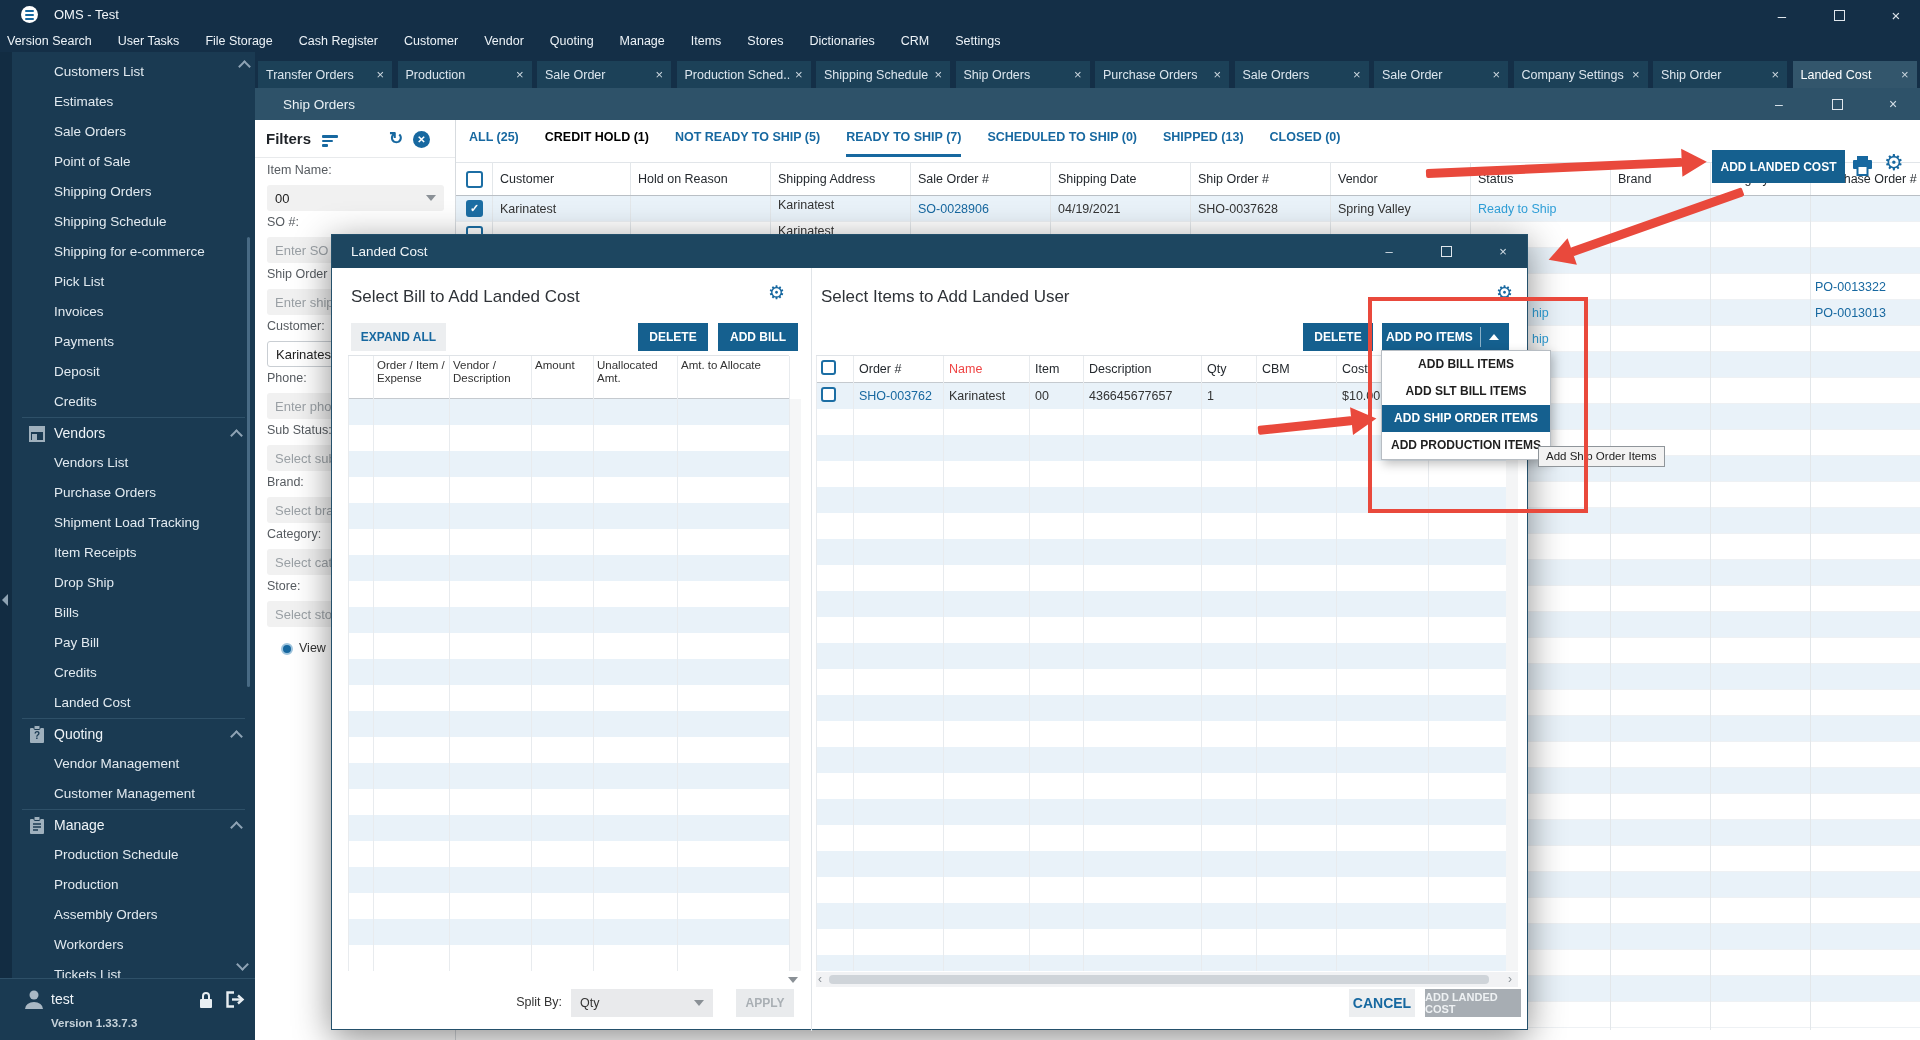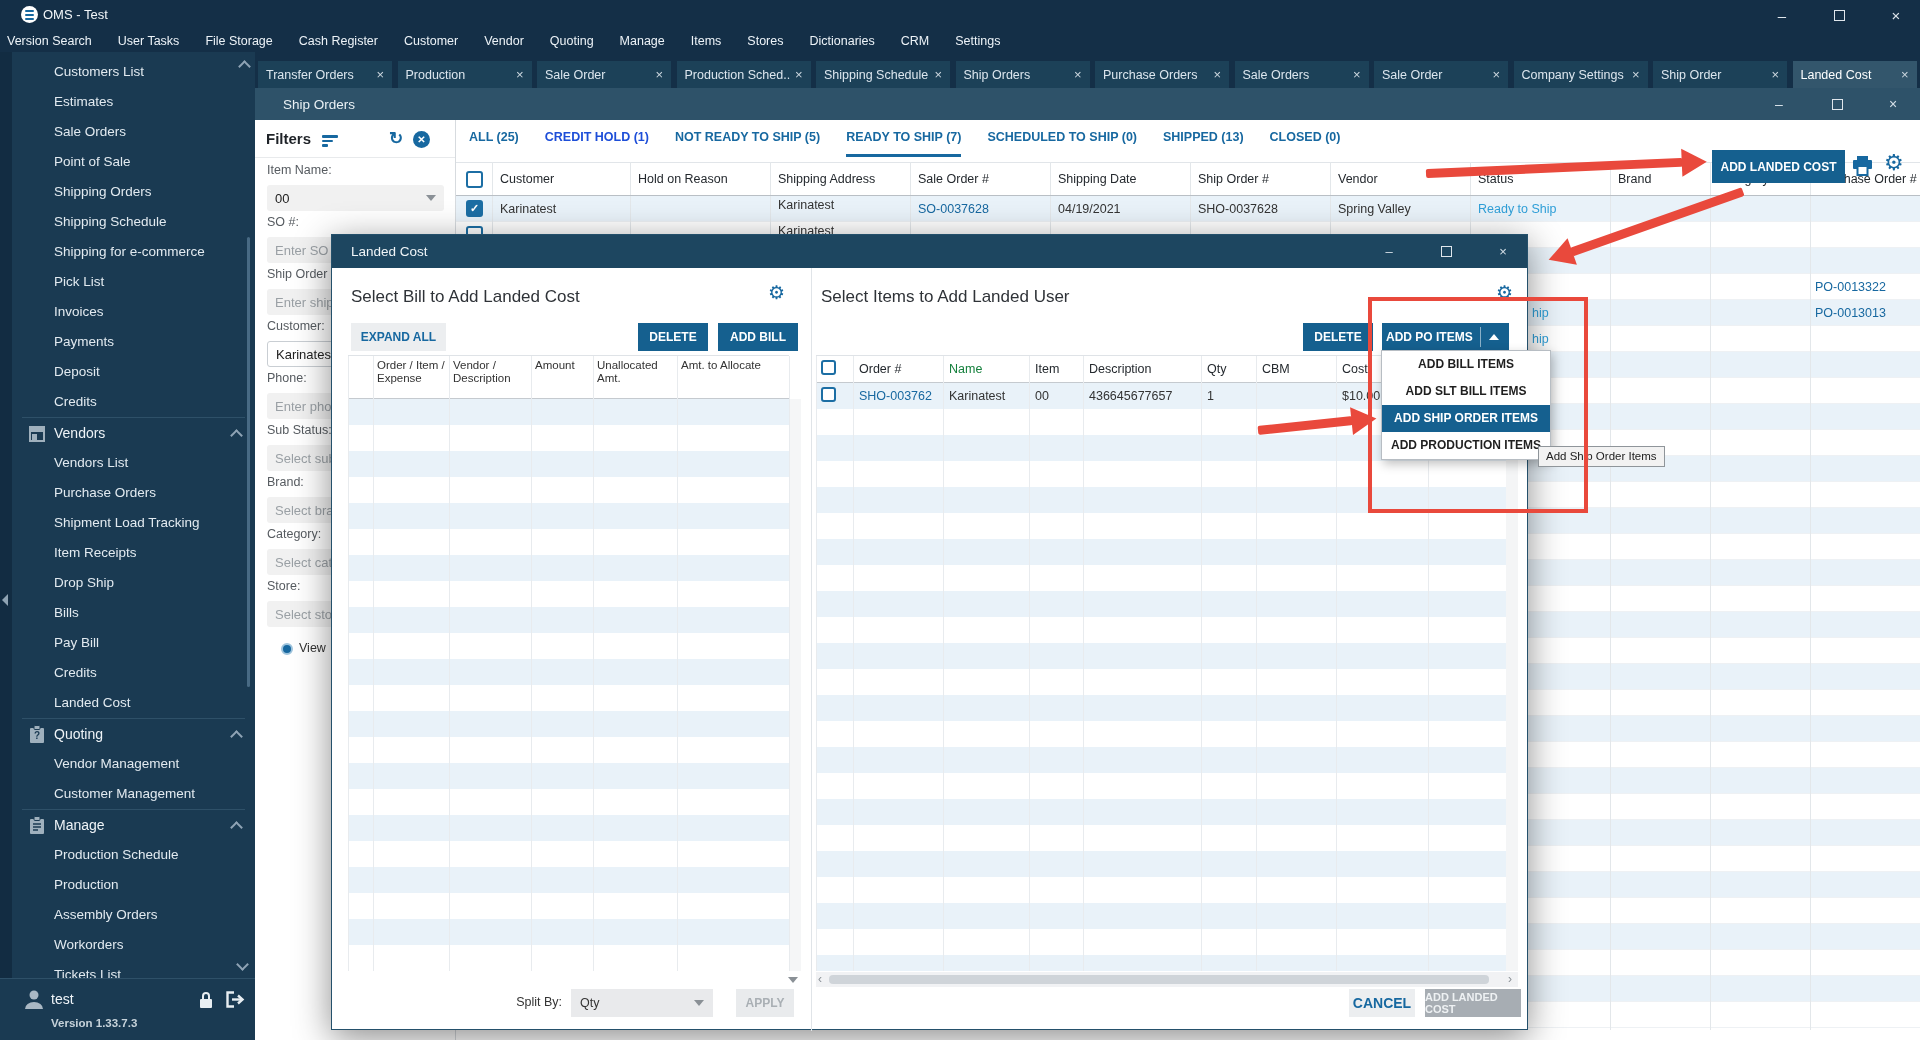--- a/index.html
+++ b/index.html
@@ -7,7 +7,7 @@
   .a{position:absolute;}
   
   .titlebar{left:0;top:0;width:1920px;height:30px;background:#142f47;}
-  .ttxt{position:absolute;left:43px;top:7px;color:#f2f6f9;font-size:13px;}
+  .ttxt{position:absolute;left:54px;top:7px;color:#f2f6f9;font-size:13px;}
   .logo{position:absolute;left:21px;top:6px;width:17px;height:17px;border-radius:50%;background:#fff;display:flex;flex-direction:column;justify-content:center;align-items:center;gap:2px;}
   .logo i{display:block;width:9px;height:2px;background:#1768a0;border-radius:1px;}
   .wbtn{position:absolute;top:0;width:46px;height:30px;color:#dfe6ec;font-size:15px;display:flex;align-items:center;justify-content:center;}

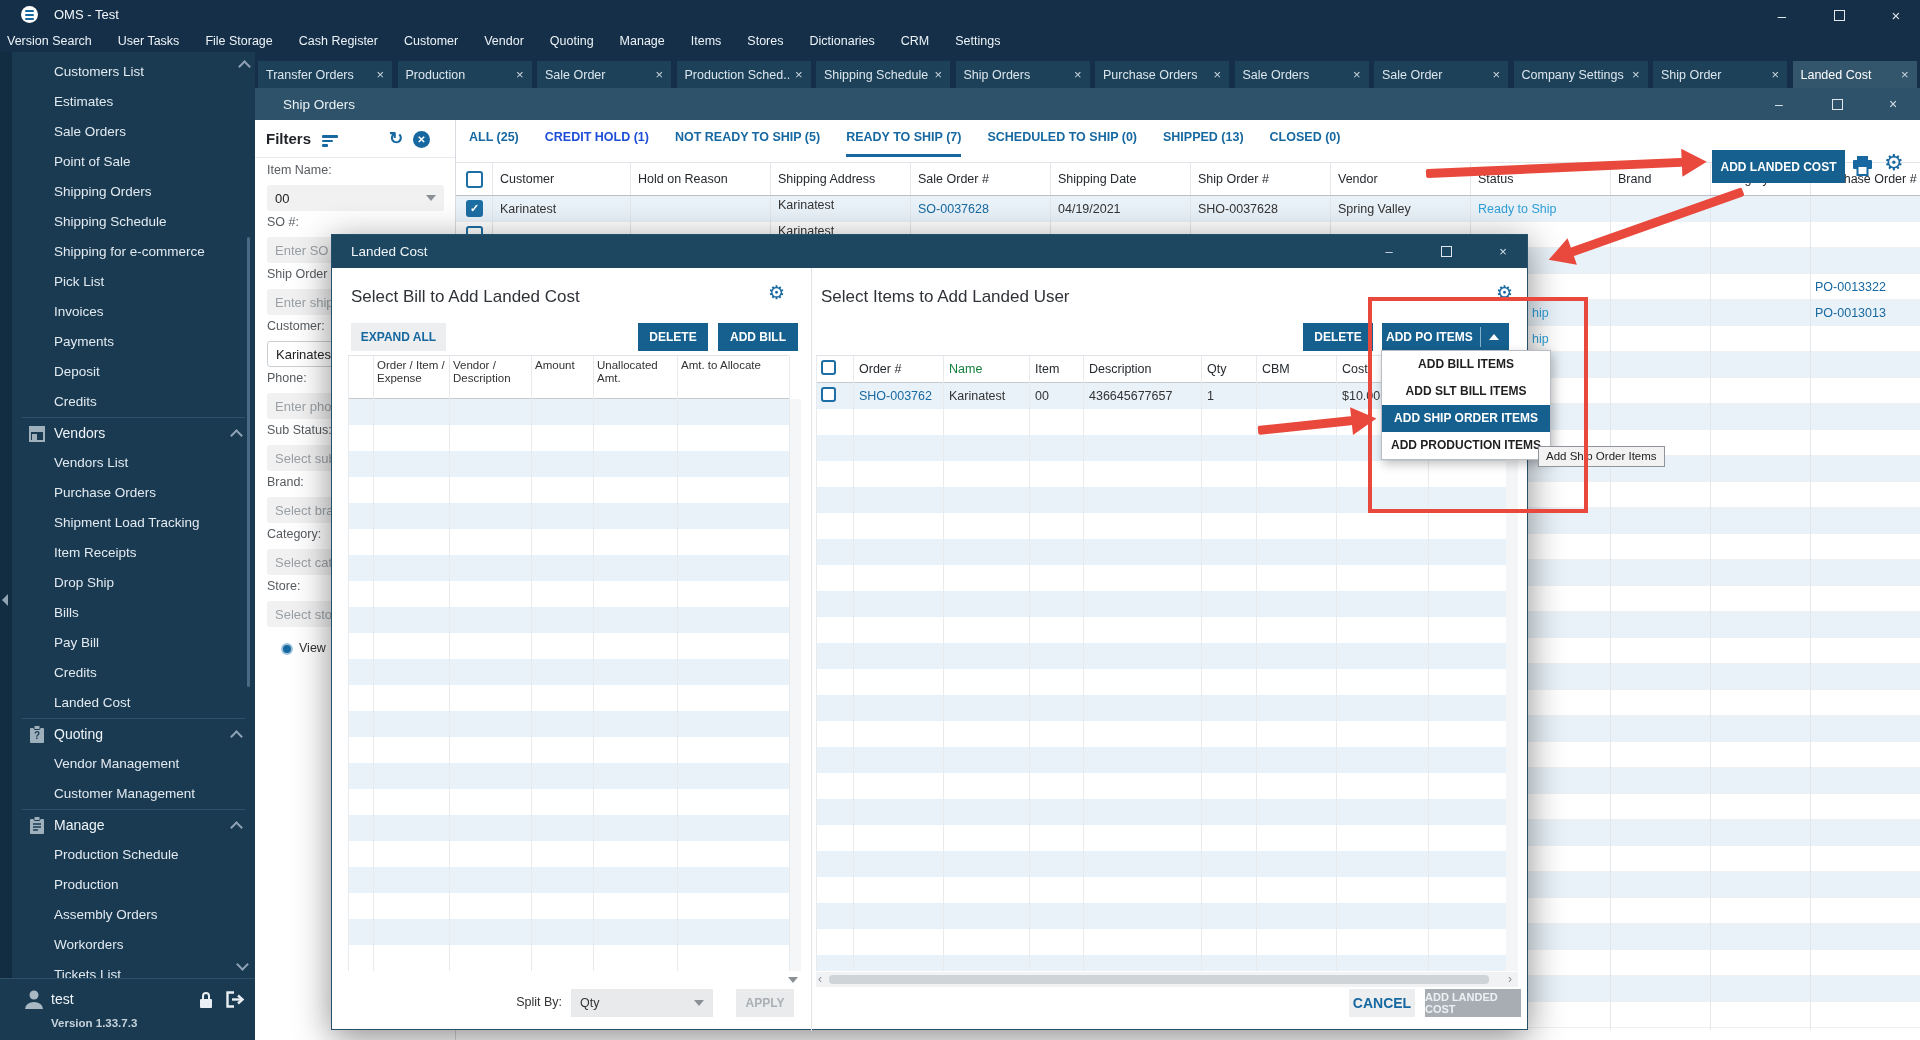--- a/index.html
+++ b/index.html
@@ -366,7 +366,7 @@
     </div>
   <div class="a" id="status-tabs" style="left:469px;top:126px;display:flex;gap:26px;">
       <div style="position: relative; font-weight: bold; font-size: 12.5px; color: rgb(23, 104, 160); padding: 4px 0px 10px; box-sizing: border-box; border-bottom: none;">ALL (25)</div>
-      <div style="position: relative; font-weight: bold; font-size: 12.5px; color: #1d4ed8; padding: 4px 0px 10px; box-sizing: border-box; border-bottom: none;">CREDIT HOLD (1)</div>
+      <div style="position: relative; font-weight: bold; font-size: 12.5px; color: #000000; padding: 4px 0px 10px; box-sizing: border-box; border-bottom: none;">CREDIT HOLD (1)</div>
       <div style="position: relative; font-weight: bold; font-size: 12.5px; color: rgb(23, 104, 160); padding: 4px 0px 10px; box-sizing: border-box; border-bottom: none;">NOT READY TO SHIP (5)</div>
       <div style="position: relative; font-weight: bold; font-size: 12.5px; color: rgb(23, 104, 160); padding: 4px 0px 10px; box-sizing: border-box; border-bottom: 3px solid rgb(23, 104, 160);">READY TO SHIP (7)</div>
       <div style="position: relative; font-weight: bold; font-size: 12.5px; color: rgb(23, 104, 160); padding: 4px 0px 10px; box-sizing: border-box; border-bottom: none;">SCHEDULED TO SHIP (0)</div>

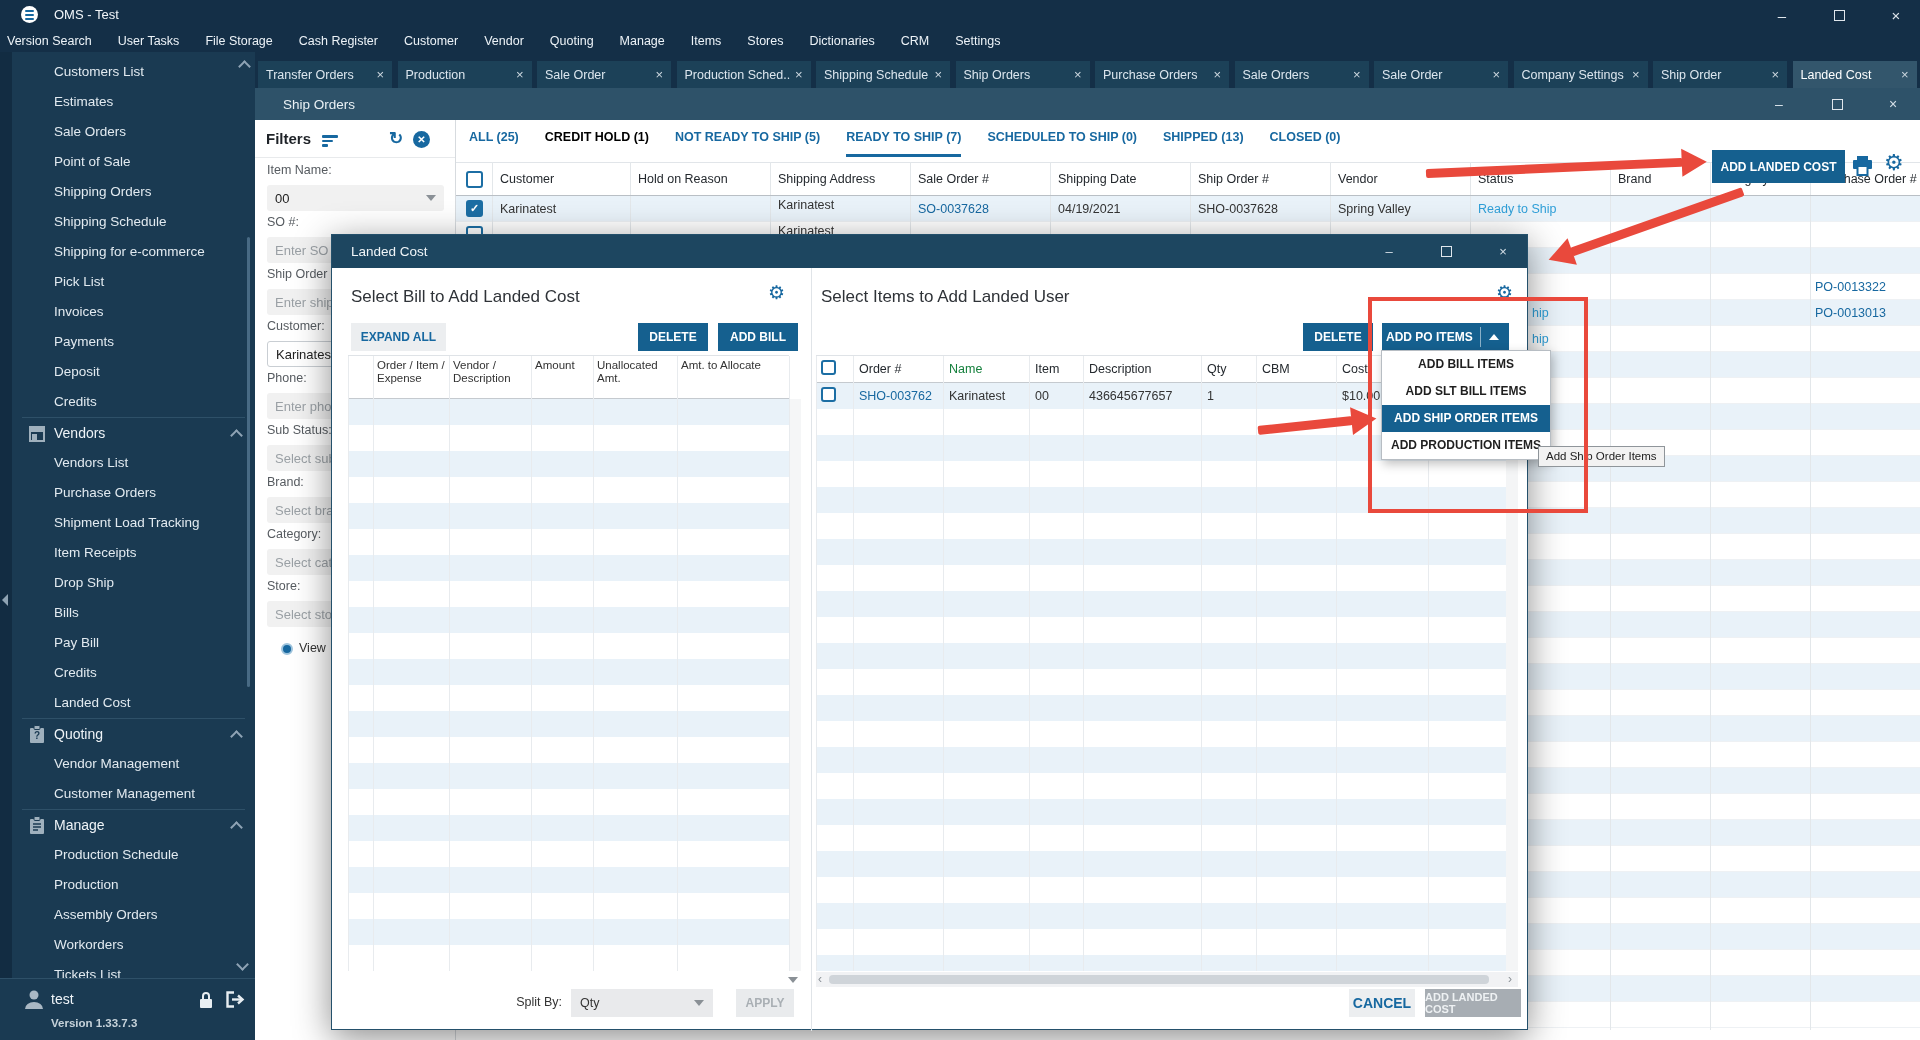--- a/index.html
+++ b/index.html
@@ -352,7 +352,7 @@
       <div class="cb checked" style="left: 466px; top: 200px; width: 17px; height: 17px; font-size: 11px; line-height: 12px;">✓</div>
       <div class="a" style="left: 500px; top: 196px; width: 130px; height: 26px; line-height: 26px; font-size: 12.5px; color: rgb(51, 51, 51); white-space: nowrap; overflow: hidden;">Karinatest</div>
       <div class="a" style="left: 778px; top: 198px; width: 130px; height: 14px; line-height: 14px; font-size: 12.5px; color: rgb(51, 51, 51); white-space: nowrap; overflow: hidden;">Karinatest</div>
-      <div class="a" style="left: 918px; top: 196px; width: 130px; height: 26px; line-height: 26px; font-size: 12.5px; color: rgb(23, 104, 160); white-space: nowrap; overflow: hidden;">SO-0037628</div>
+      <div class="a" style="left: 918px; top: 196px; width: 130px; height: 26px; line-height: 26px; font-size: 12.5px; color: rgb(23, 104, 160); white-space: nowrap; overflow: hidden;">SO-0028906</div>
       <div class="a" style="left: 1058px; top: 196px; width: 130px; height: 26px; line-height: 26px; font-size: 12.5px; color: rgb(51, 51, 51); white-space: nowrap; overflow: hidden;">04/19/2021</div>
       <div class="a" style="left: 1198px; top: 196px; width: 130px; height: 26px; line-height: 26px; font-size: 12.5px; color: rgb(51, 51, 51); white-space: nowrap; overflow: hidden;">SHO-0037628</div>
       <div class="a" style="left: 1338px; top: 196px; width: 130px; height: 26px; line-height: 26px; font-size: 12.5px; color: rgb(51, 51, 51); white-space: nowrap; overflow: hidden;">Spring Valley</div>

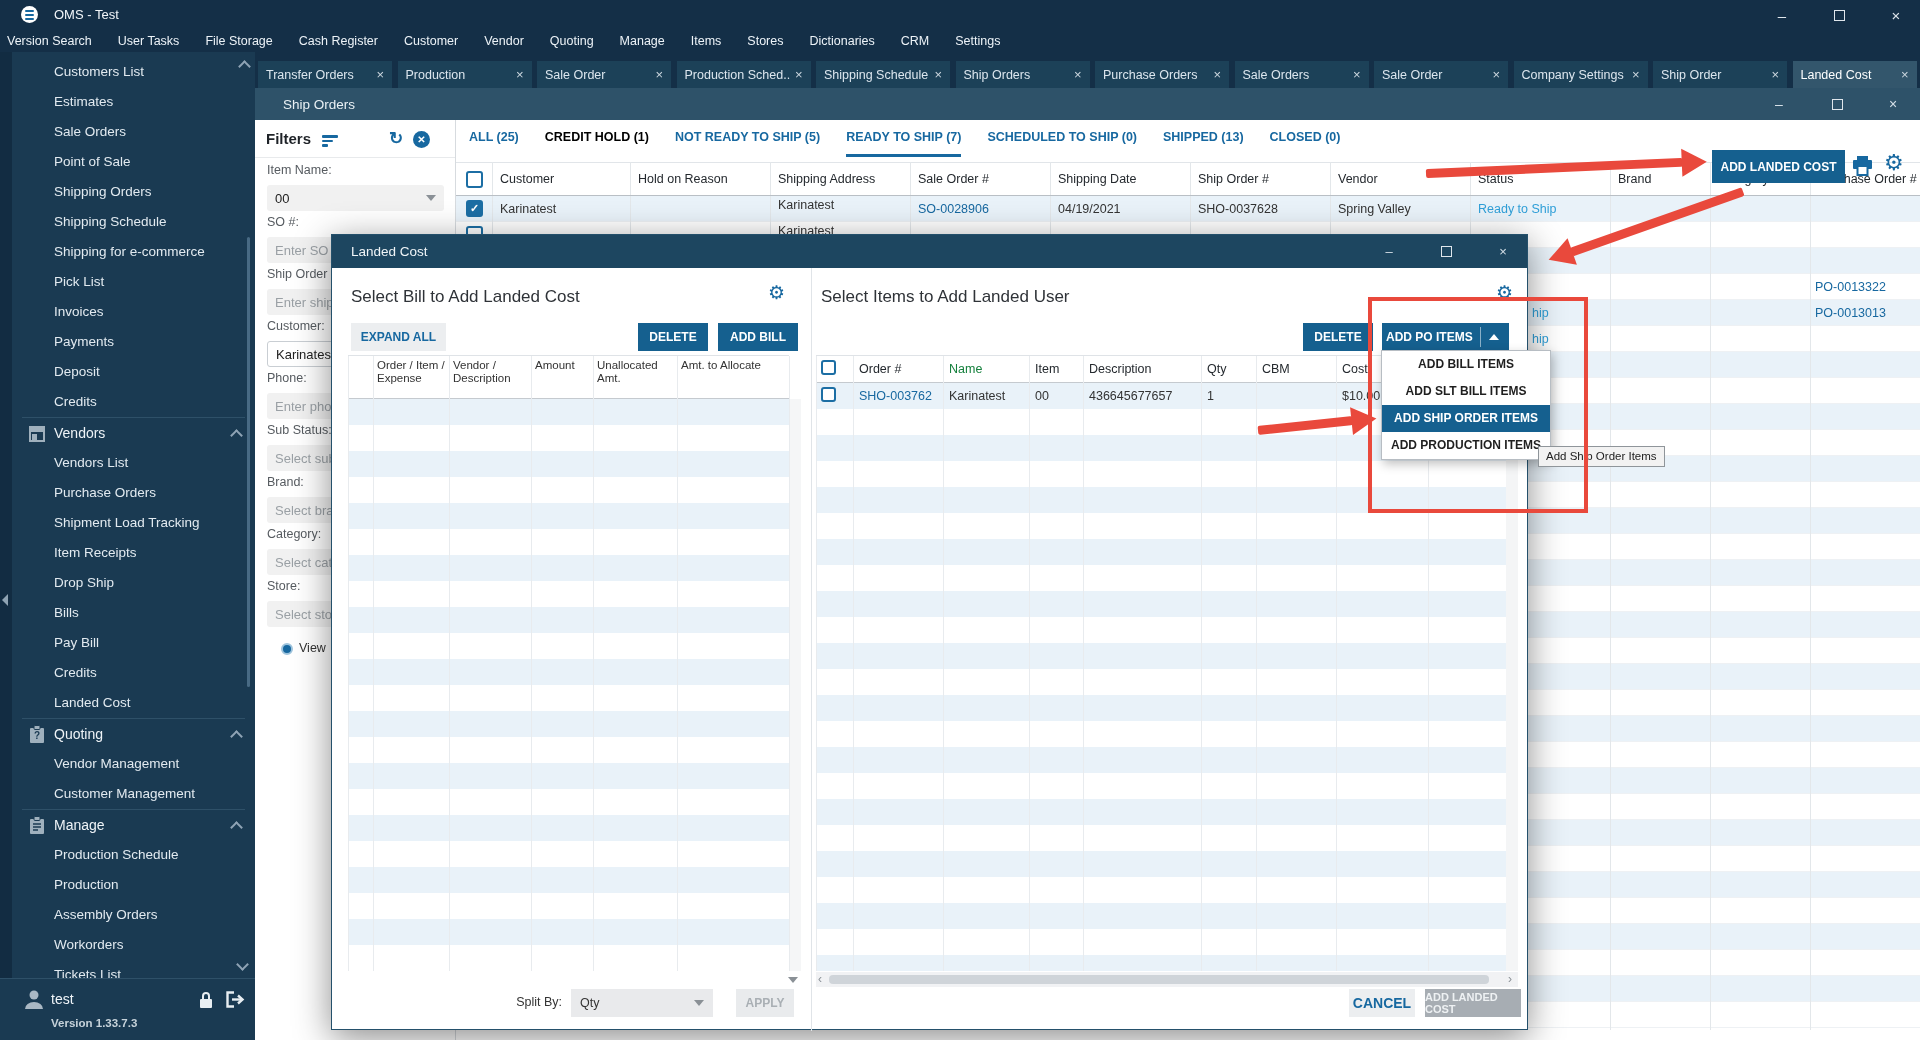--- a/index.html
+++ b/index.html
@@ -454,7 +454,7 @@
     <div id="rtable">
         <div class="cb" style="position: absolute; left: 489px; top: 125px; width: 15px; height: 15px;"></div>
         <div style="position: absolute; left: 527px; top: 121px; width: 82px; height: 26px; line-height: 26px; font-size: 12.5px; color: rgb(36, 41, 46); overflow: hidden; white-space: nowrap;">Order #</div>
-        <div style="position: absolute; left: 617px; top: 121px; width: 78px; height: 26px; line-height: 26px; font-size: 12.5px; color: #15803d; overflow: hidden; white-space: nowrap;">Name</div>
+        <div style="position: absolute; left: 617px; top: 121px; width: 78px; height: 26px; line-height: 26px; font-size: 12.5px; color: #ef4444; overflow: hidden; white-space: nowrap;">Name</div>
         <div style="position: absolute; left: 703px; top: 121px; width: 46px; height: 26px; line-height: 26px; font-size: 12.5px; color: rgb(36, 41, 46); overflow: hidden; white-space: nowrap;">Item</div>
         <div style="position: absolute; left: 757px; top: 121px; width: 110px; height: 26px; line-height: 26px; font-size: 12.5px; color: rgb(36, 41, 46); overflow: hidden; white-space: nowrap;">Description</div>
         <div style="position: absolute; left: 875px; top: 121px; width: 47px; height: 26px; line-height: 26px; font-size: 12.5px; color: rgb(36, 41, 46); overflow: hidden; white-space: nowrap;">Qty</div>

